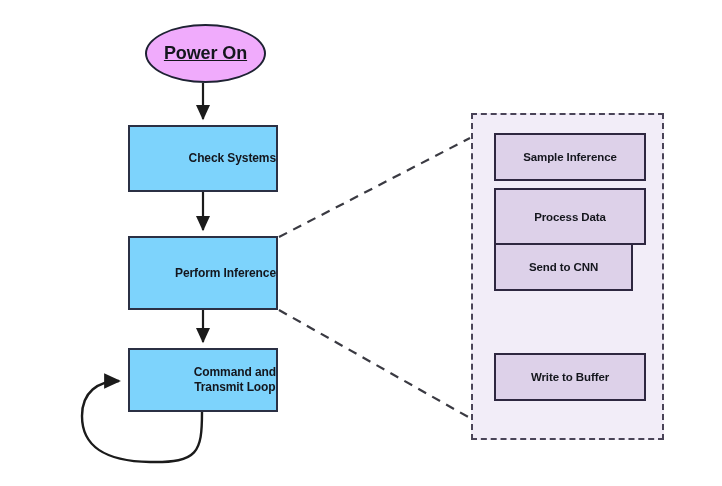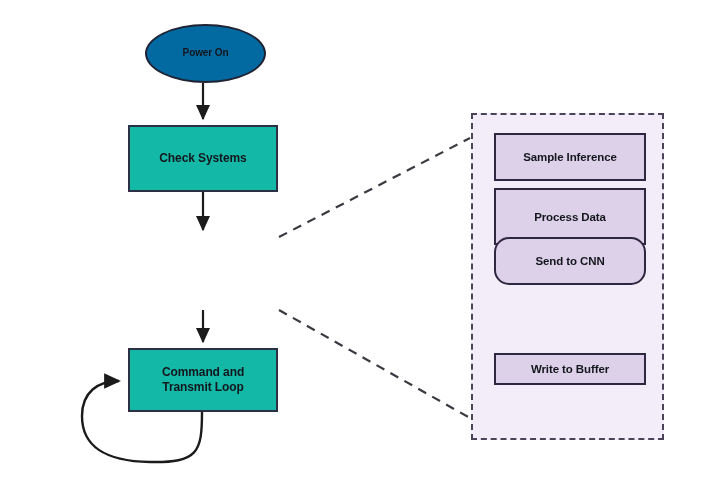--- a/index.html
+++ b/index.html
@@ -43,10 +43,11 @@
     font-size: 12px;
   }
   .start-node {
-    background: #0369a1;
+    background: #f0abfc;
     border: 2.5px solid #1e2233;
     border-radius: 50%;
-    font-size: 10px;
+    font-size: 18px;
+    text-decoration: underline;
   }
   .sub-panel {
     position: absolute;

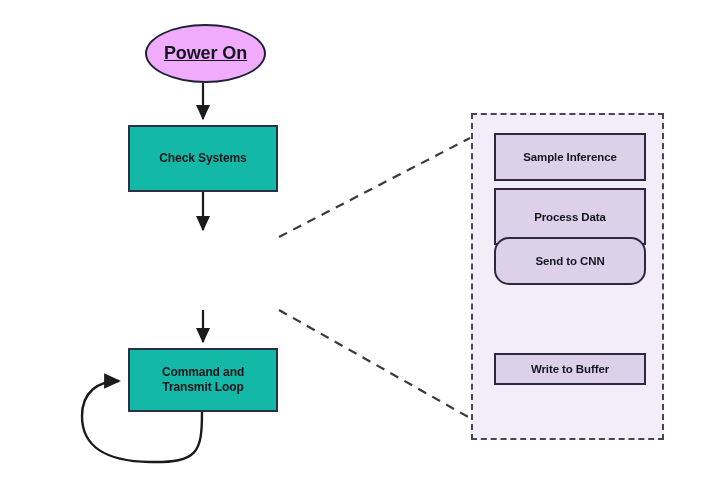--- a/index.html
+++ b/index.html
@@ -38,9 +38,10 @@
     user-select: none;
   }
   .proc-node {
-    background: #14b8a6;
+    background: #7dd3fc;
     border: 2.5px solid #2b3044;
     font-size: 12px;
+    justify-content: flex-end;
   }
   .start-node {
     background: #f0abfc;

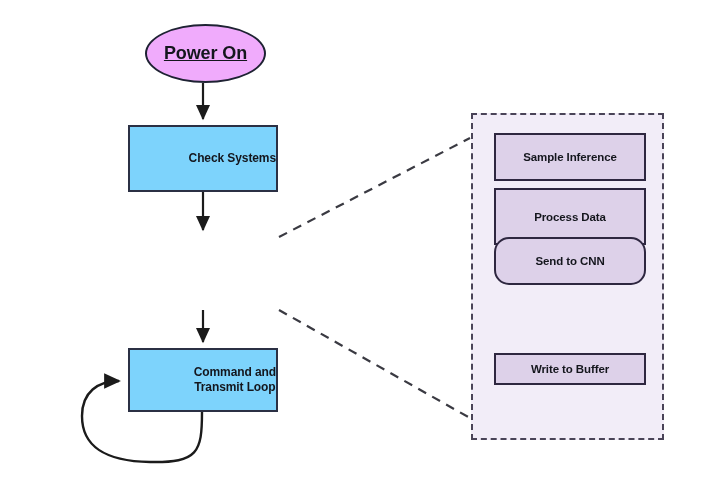--- a/index.html
+++ b/index.html
@@ -109,6 +109,9 @@
     <span>Check Systems</span>
   </div>
 
+  <div class="node proc-node" style="left:128px; top:236px; width:150px; height:74px;">
+    <span>Perform Inference</span>
+  </div>
 
   <div class="node proc-node" style="left:128px; top:348px; width:150px; height:64px;">
     <span>

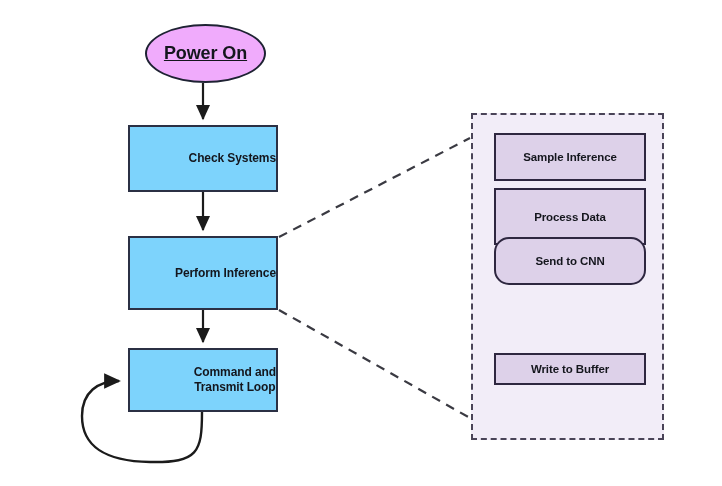--- a/index.html
+++ b/index.html
@@ -130,7 +130,7 @@
     <span>Process Data</span>
   </div>
 
-  <div class="sub-node" style="left:494px; top:237px; width:152px; height:48px;border-radius:15px;">
+  <div class="sub-node" style="left:494px; top:243px; width:139px; height:48px;">
     <span>Send to CNN</span>
   </div>
 

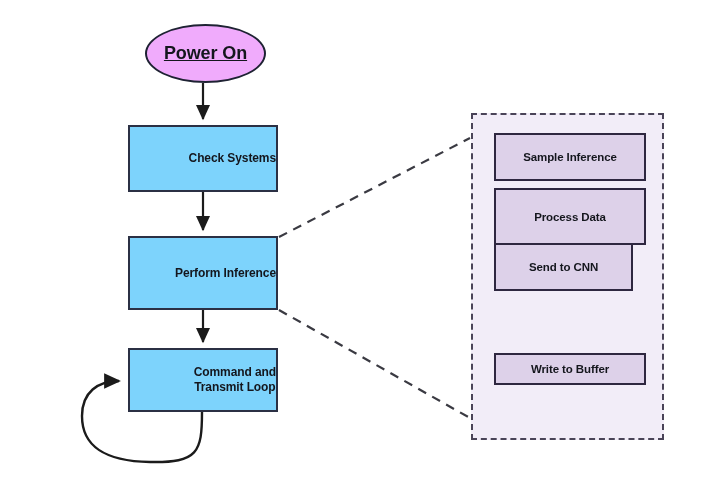--- a/index.html
+++ b/index.html
@@ -135,7 +135,7 @@
   </div>
 
 
-  <div class="sub-node" style="left:494px; top:353px; width:152px; height:32px;">
+  <div class="sub-node" style="left:494px; top:353px; width:152px; height:48px;">
     <span>Write to Buffer</span>
   </div>
 

